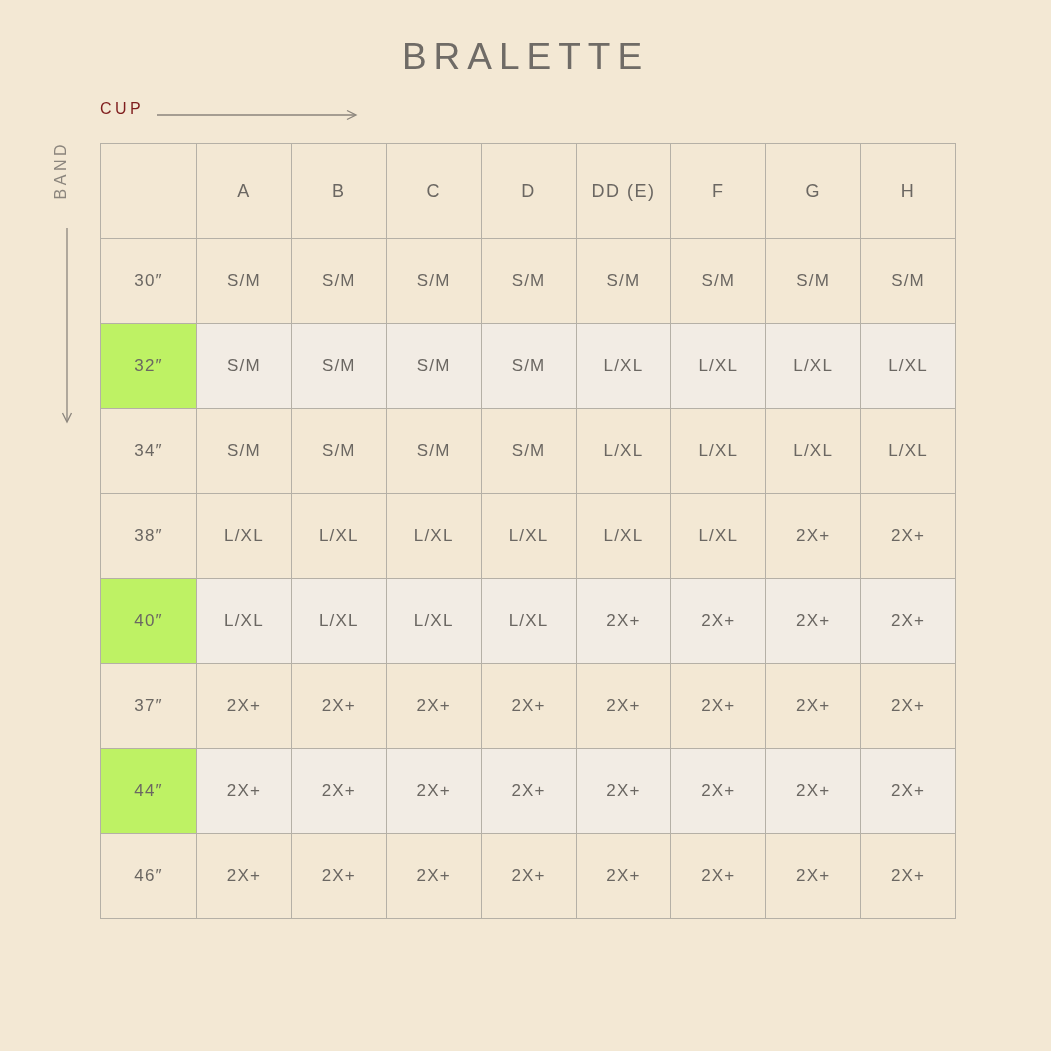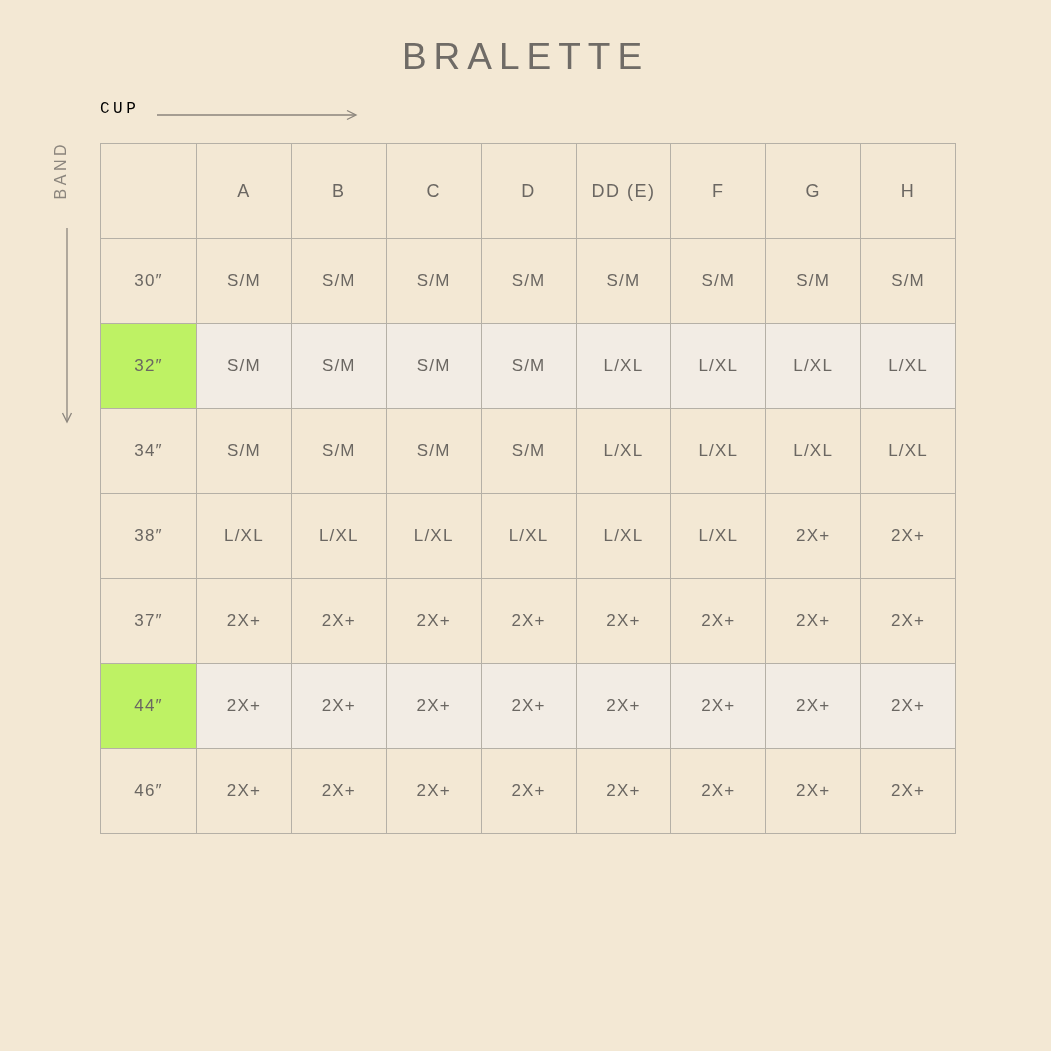--- a/index.html
+++ b/index.html
@@ -38,8 +38,7 @@
     top: 100px;
     font-size: 16px;
     letter-spacing: 3.5px;
-    color: #000000;
-    font-family: Liberation Mono, monospace;
+    color: #7f1d1d;
   }
   .cup-arrow {
     position: absolute;

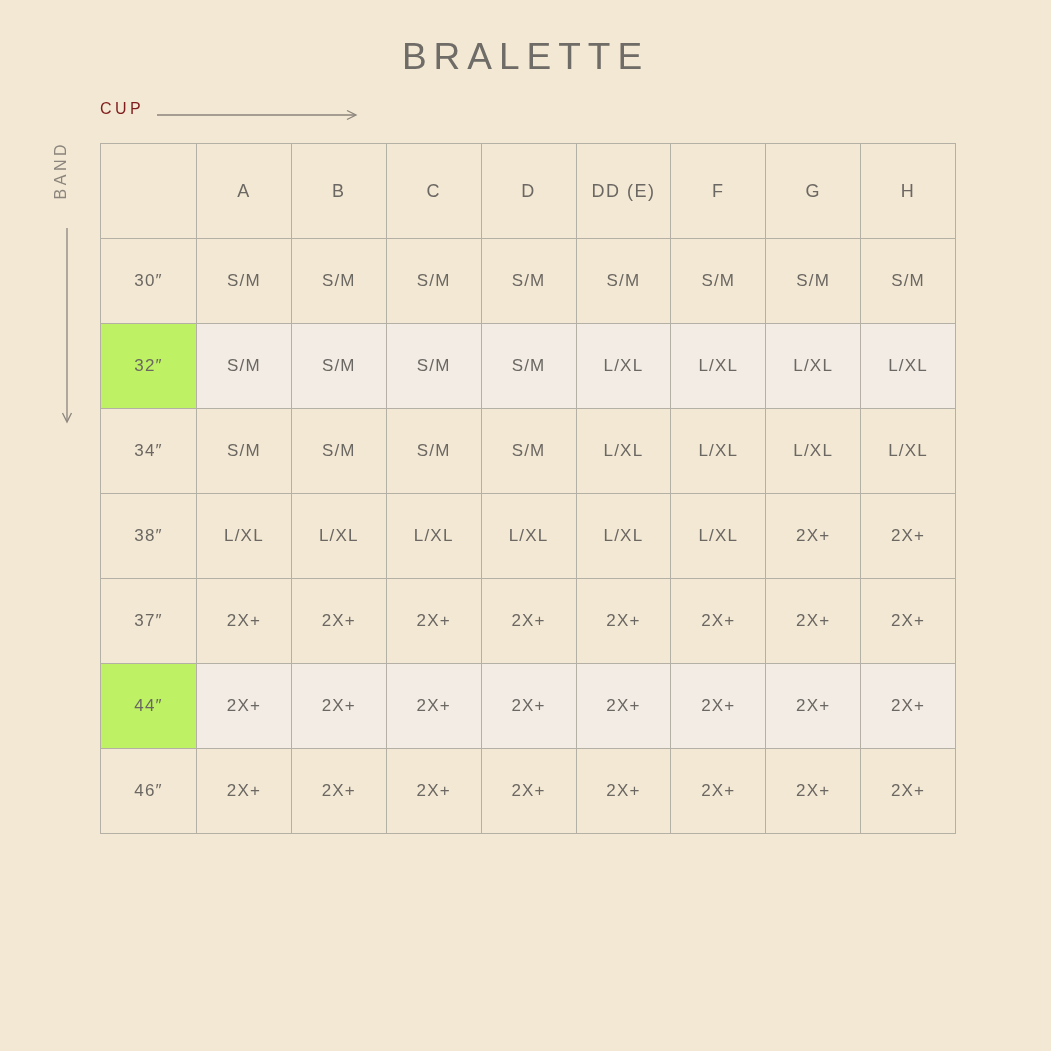--- a/index.html
+++ b/index.html
@@ -197,6 +197,17 @@
         <td>2X+</td>
         <td>2X+</td>
       </tr>
+      <tr class="shaded">
+        <td class="band-cell">40″</td>
+        <td>L/XL</td>
+        <td>L/XL</td>
+        <td>L/XL</td>
+        <td>L/XL</td>
+        <td>2X+</td>
+        <td>2X+</td>
+        <td>2X+</td>
+        <td>2X+</td>
+      </tr>
       <tr>
         <td class="band-cell">37″</td>
         <td>2X+</td>

